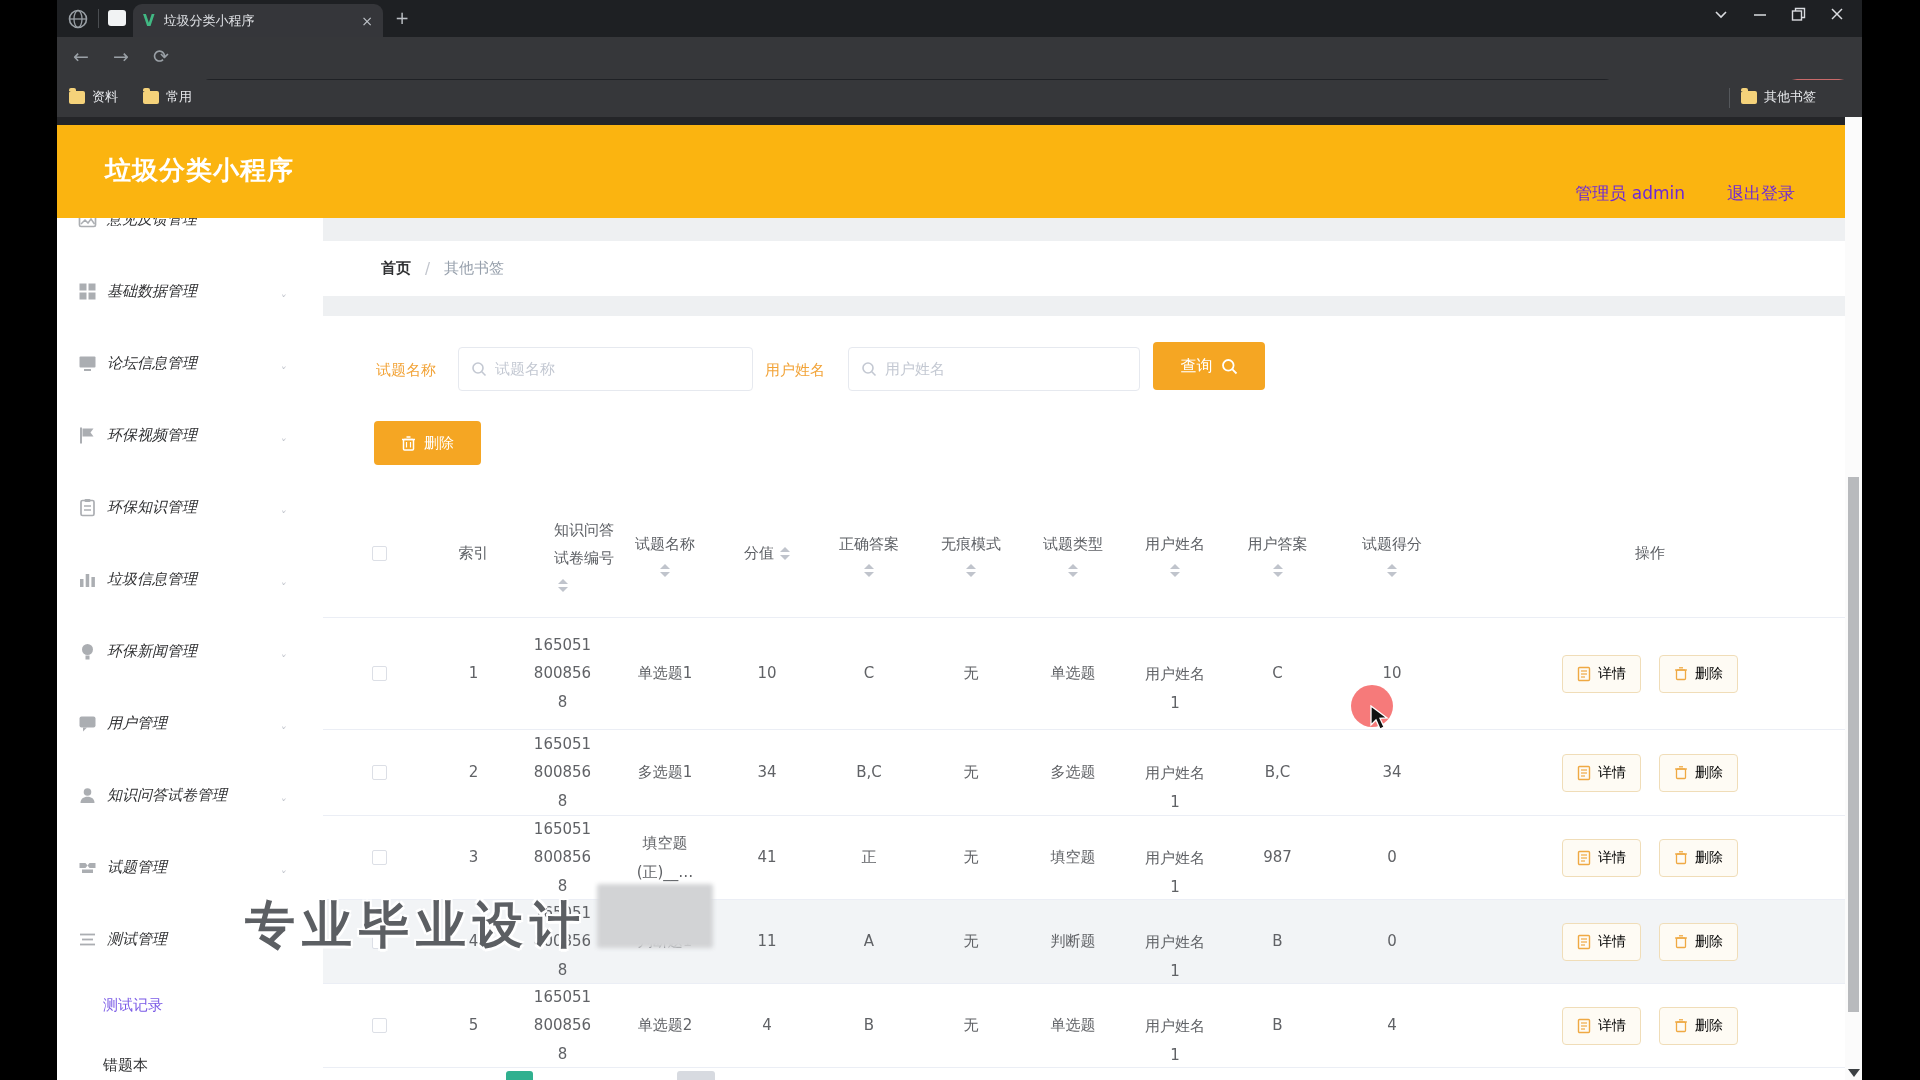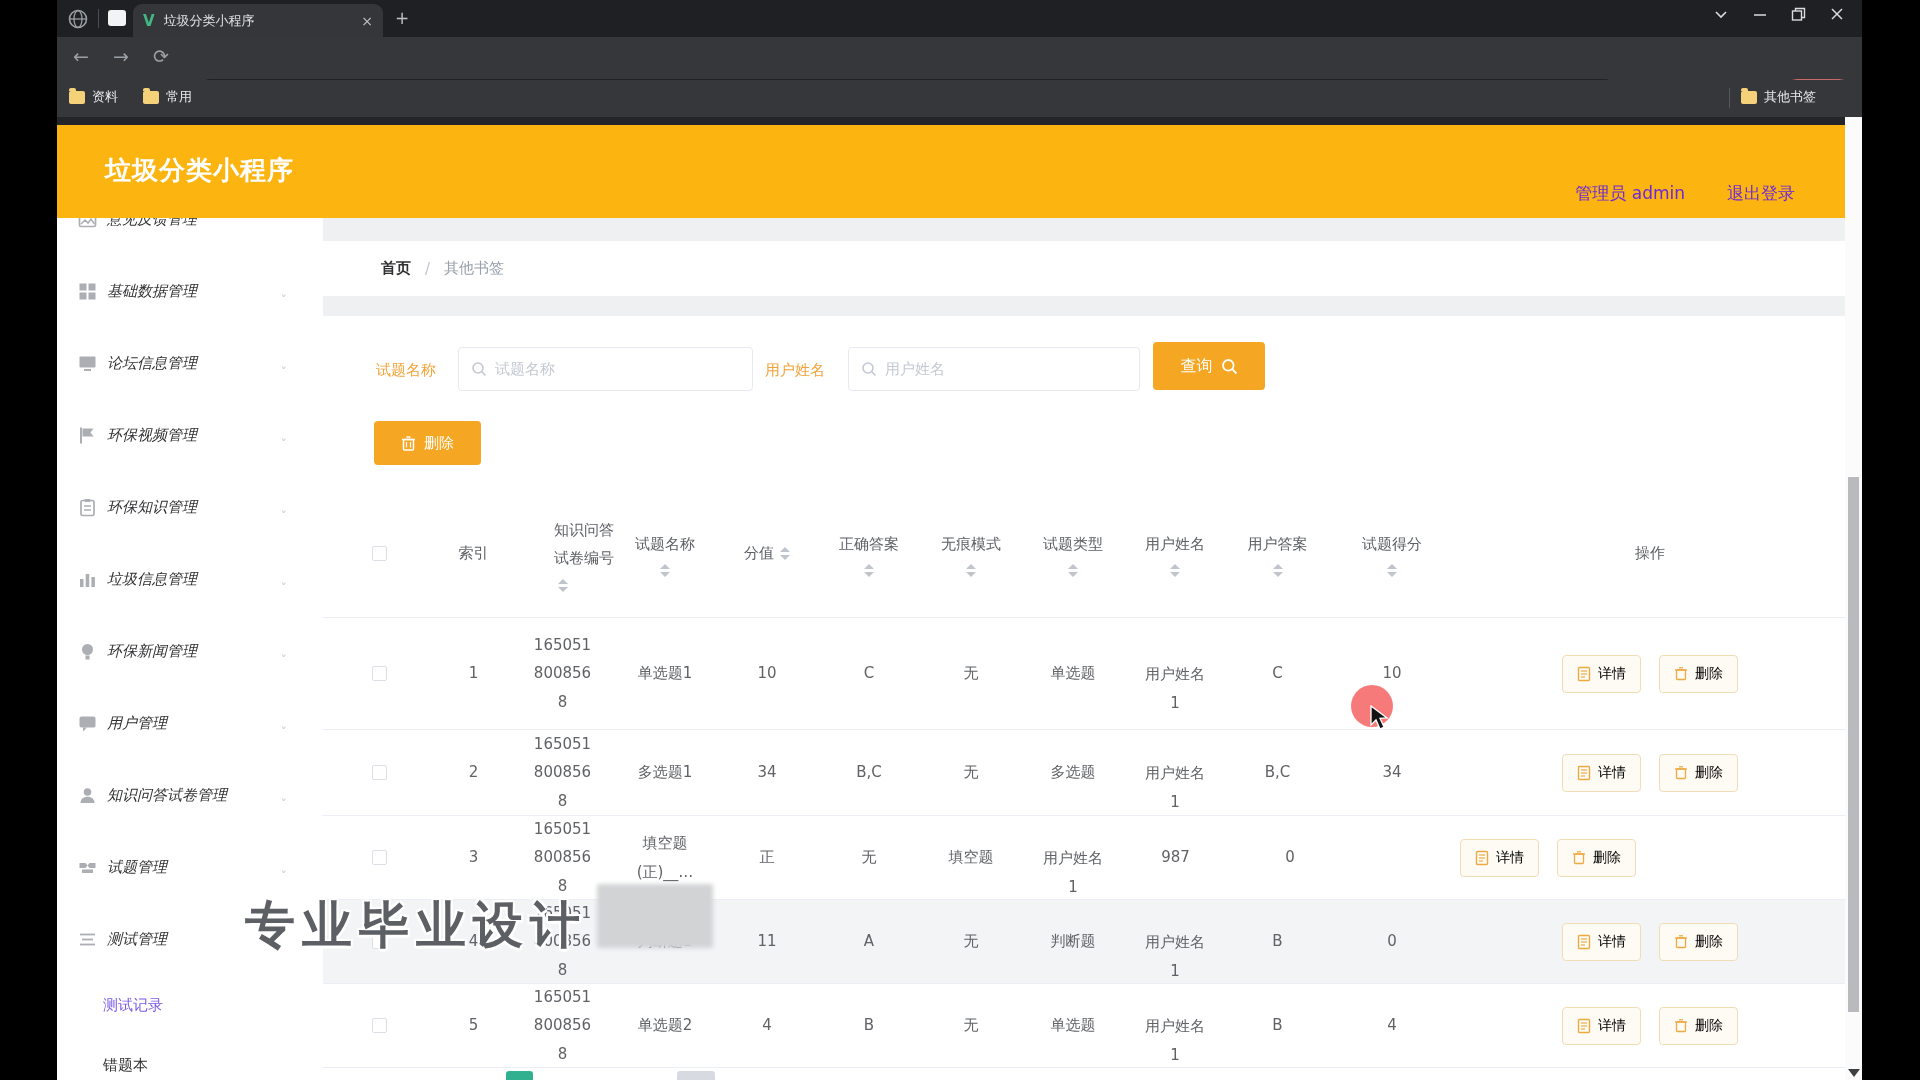--- a/index.html
+++ b/index.html
@@ -584,6 +584,7 @@
             <div class="cell c3">
                 <span class="wrapname">填空题(正)__…</span>
               </div>
+            <div class="cell c4">41</div>
             <div class="cell c5">正</div>
             <div class="cell c6">无</div>
             <div class="cell c7">填空题</div>

